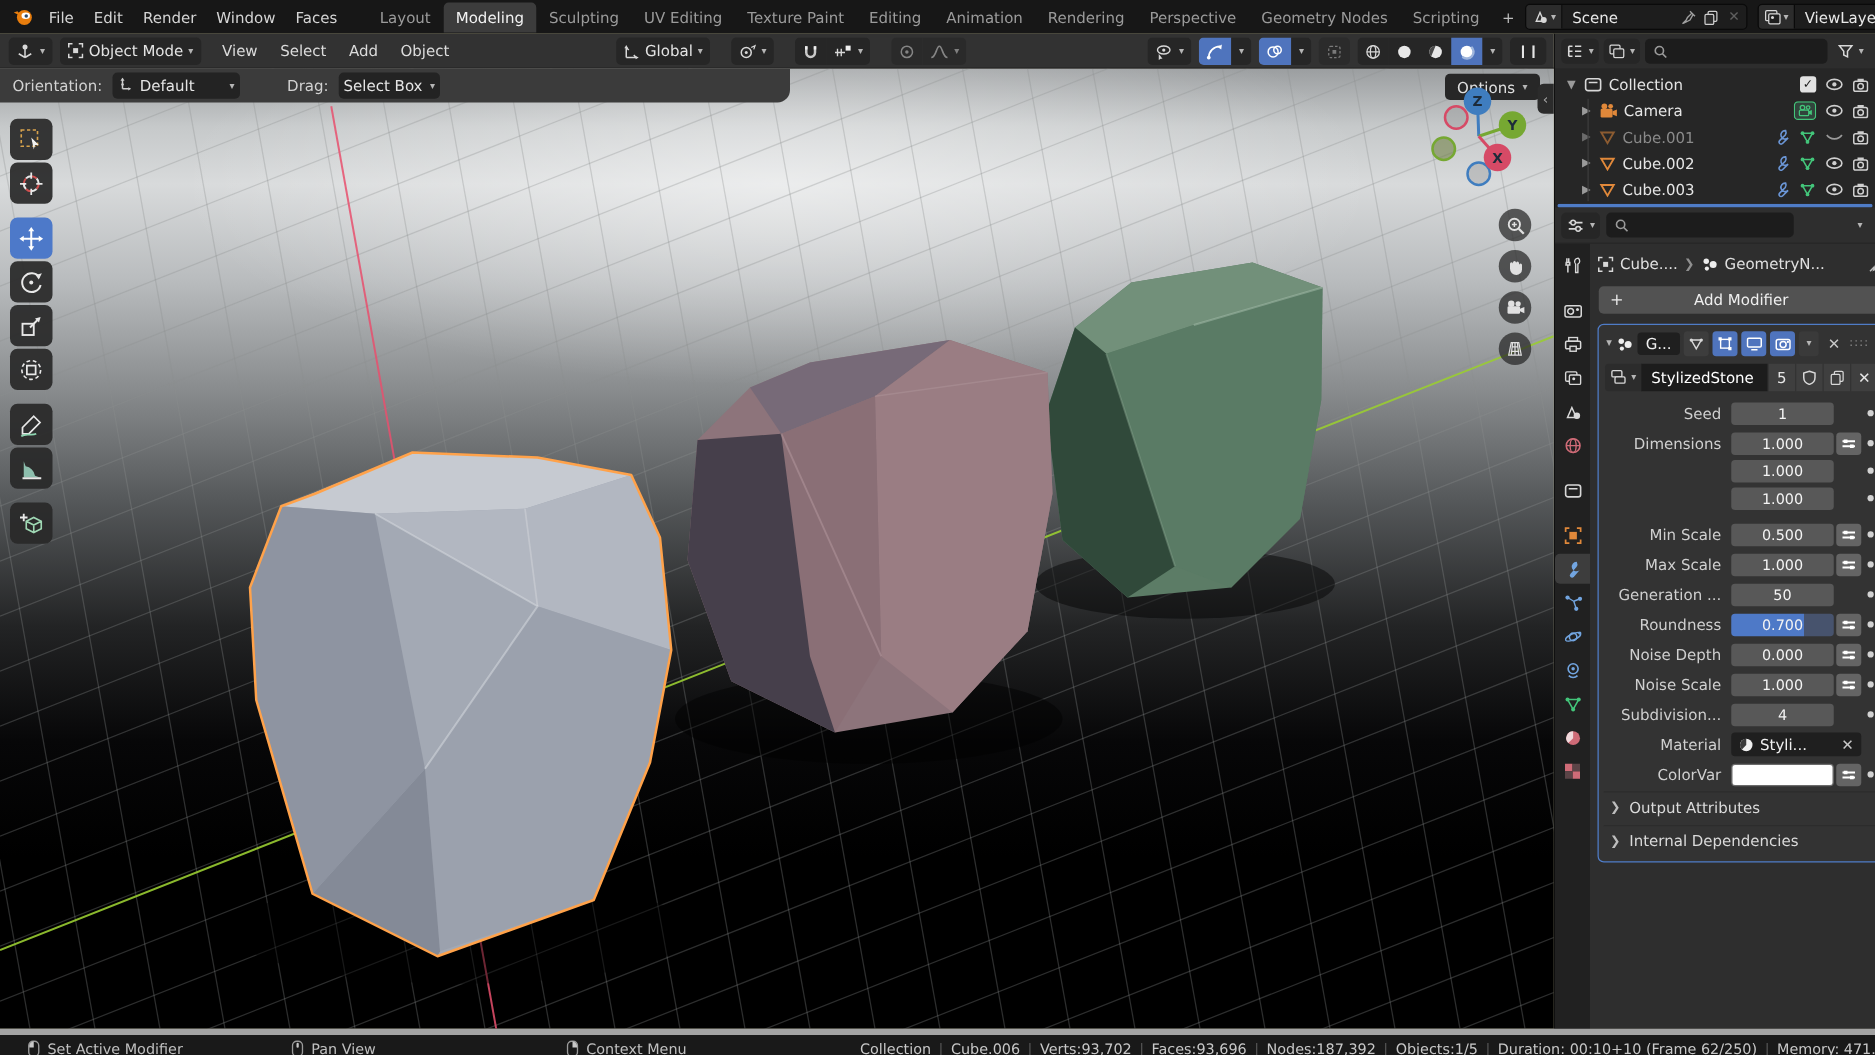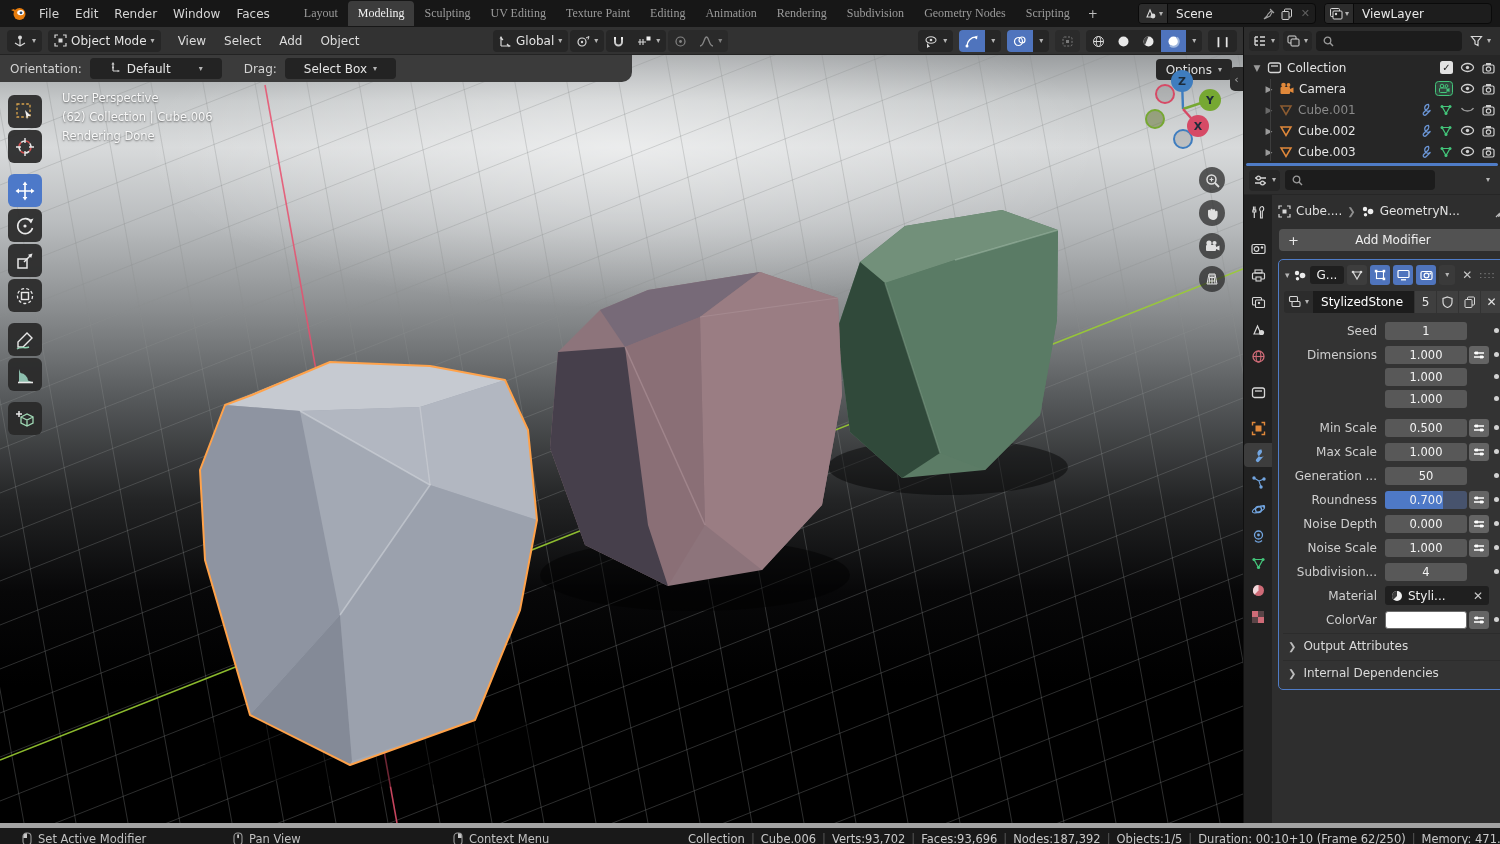--- a/index.html
+++ b/index.html
@@ -13,7 +13,7 @@
   .blogo { margin:0 4px 0 4px; }
   .menu-item { padding:3px 8px; color:#d5d5d5; border-radius:3px; cursor:default; }
   .ws-tabs { display:flex; align-items:center; margin-left:16px; height:27px; }
-  .ws-tab { padding:5px 10px; color:#9b9b9b; white-space:nowrap;font-family:Liberation Serif, serif; }
+  .ws-tab { padding:5px 10px; color:#9b9b9b; white-space:nowrap; }
   .ws-tab.active { background:#3c3c3c; color:#f2f2f2; border-radius:4px 4px 0 0; }
   .ws-plus { padding:4px 8px; color:#bdbdbd; }
   .topbar-right { margin-left:auto; display:flex; gap:8px; align-items:center; padding-right:2px; }

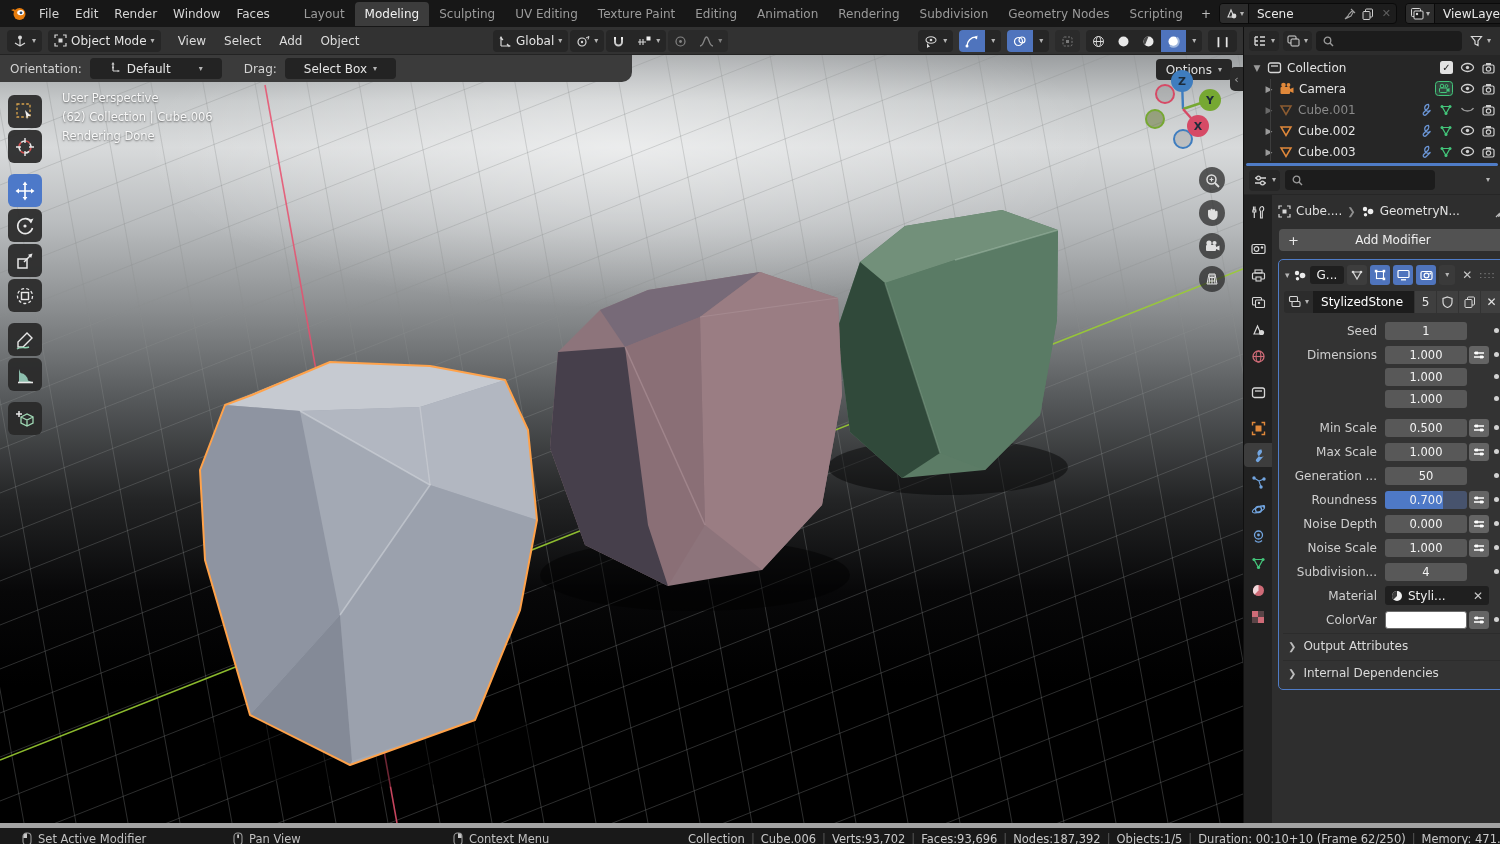--- a/index.html
+++ b/index.html
@@ -153,7 +153,7 @@
       <span class="ws-tab">Editing</span>
       <span class="ws-tab">Animation</span>
       <span class="ws-tab">Rendering</span>
-      <span class="ws-tab">Subdivision</span>
+      <span class="ws-tab">Perspective</span>
       <span class="ws-tab">Geometry Nodes</span>
       <span class="ws-tab">Scripting</span>
       <span class="ws-plus">+</span>

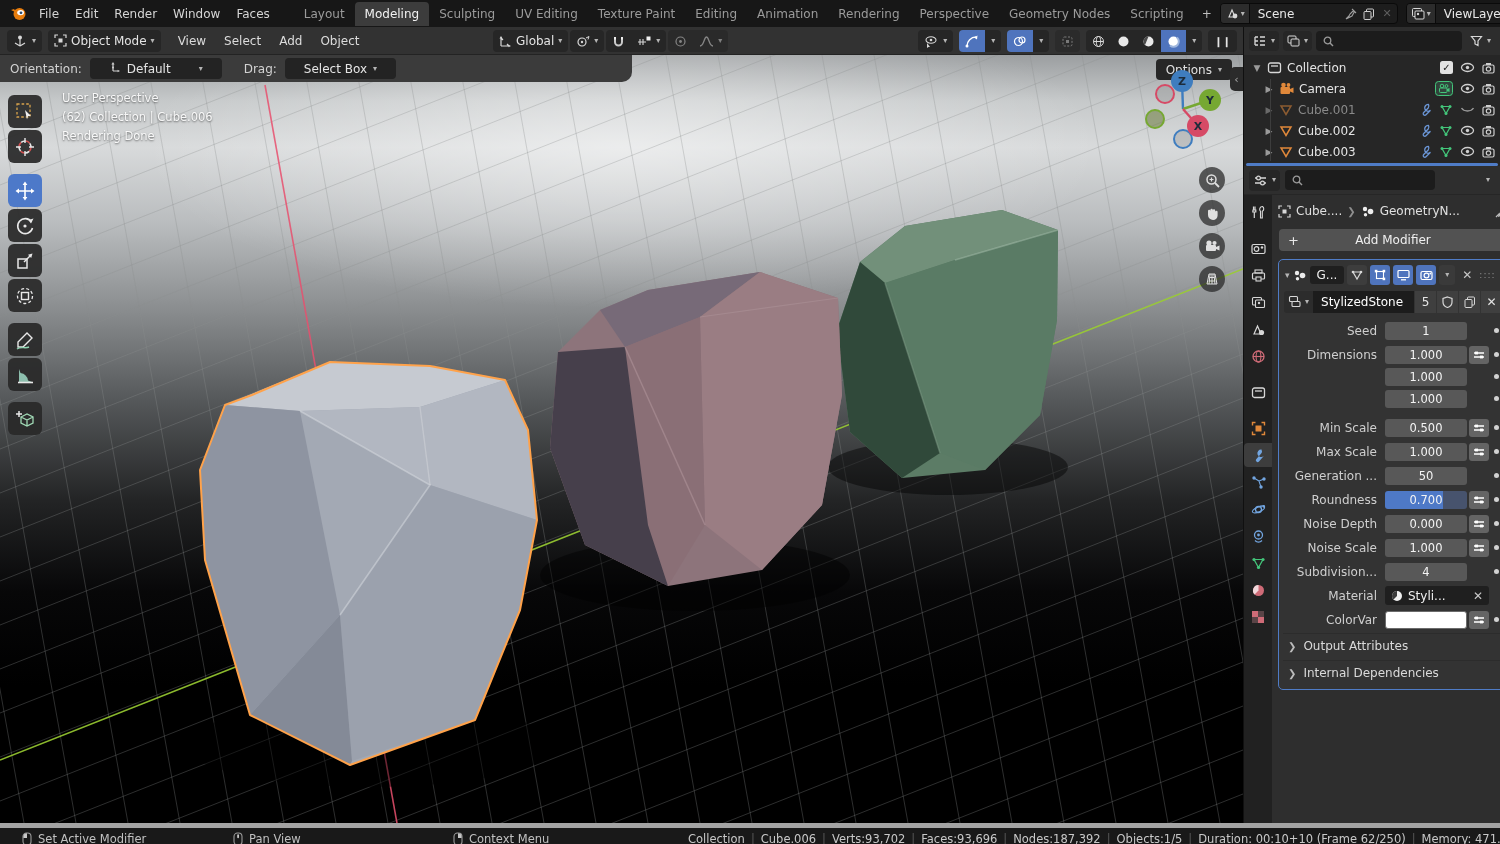--- a/index.html
+++ b/index.html
@@ -32,7 +32,7 @@
   .btn.blue { background:#4f74bd; }
   .btn.dim { opacity:.55; }
   .vph-menu { padding:0 9px; color:#dcdcdc; }
-  .vph-center { position:absolute; left:493px; top:3px; display:flex; gap:2px; }
+  .vph-center { position:absolute; left:493px; top:3px; display:flex; gap:17px; }
   .vph-right { position:absolute; right:6px; top:3px; display:flex; gap:6px; }
   .grp { display:flex; border-radius:4px; overflow:hidden; }
   .grp .btn { border-radius:0; }

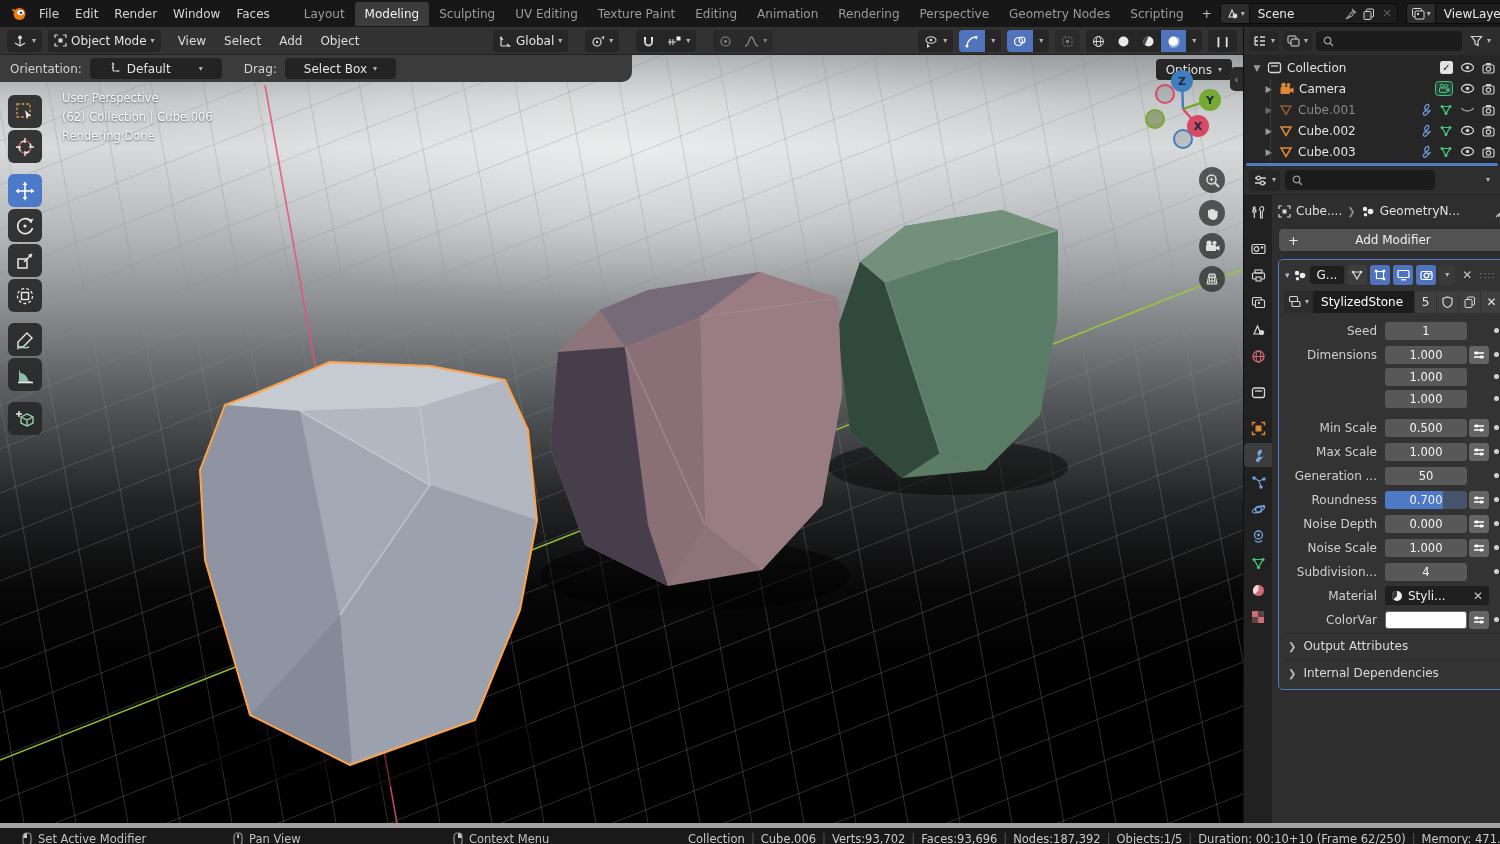--- a/index.html
+++ b/index.html
@@ -46,7 +46,7 @@
   .ts-bar { position:absolute; top:0; left:0; height:27px; width:632px; background:#3b3b3b; border-radius:0 0 10px 0;
             display:flex; align-items:center; gap:8px; padding:0 10px; }
   .ts-label { color:#d2d2d2; }
-  .dd { background:#232323; border-radius:4px; height:21px; display:inline-flex; align-items:center; gap:6px; padding:0 19px; color:#e5e5e5; }
+  .dd { background:#232323; border-radius:4px; height:21px; display:inline-flex; align-items:center; gap:6px; padding:0 4px; color:#e5e5e5; }
   .options-btn { position:absolute; top:4px; right:11px; background:#272727; border-radius:4px; height:21px;
                  display:inline-flex; align-items:center; gap:6px; padding:0 10px; color:#e0e0e0; }
 

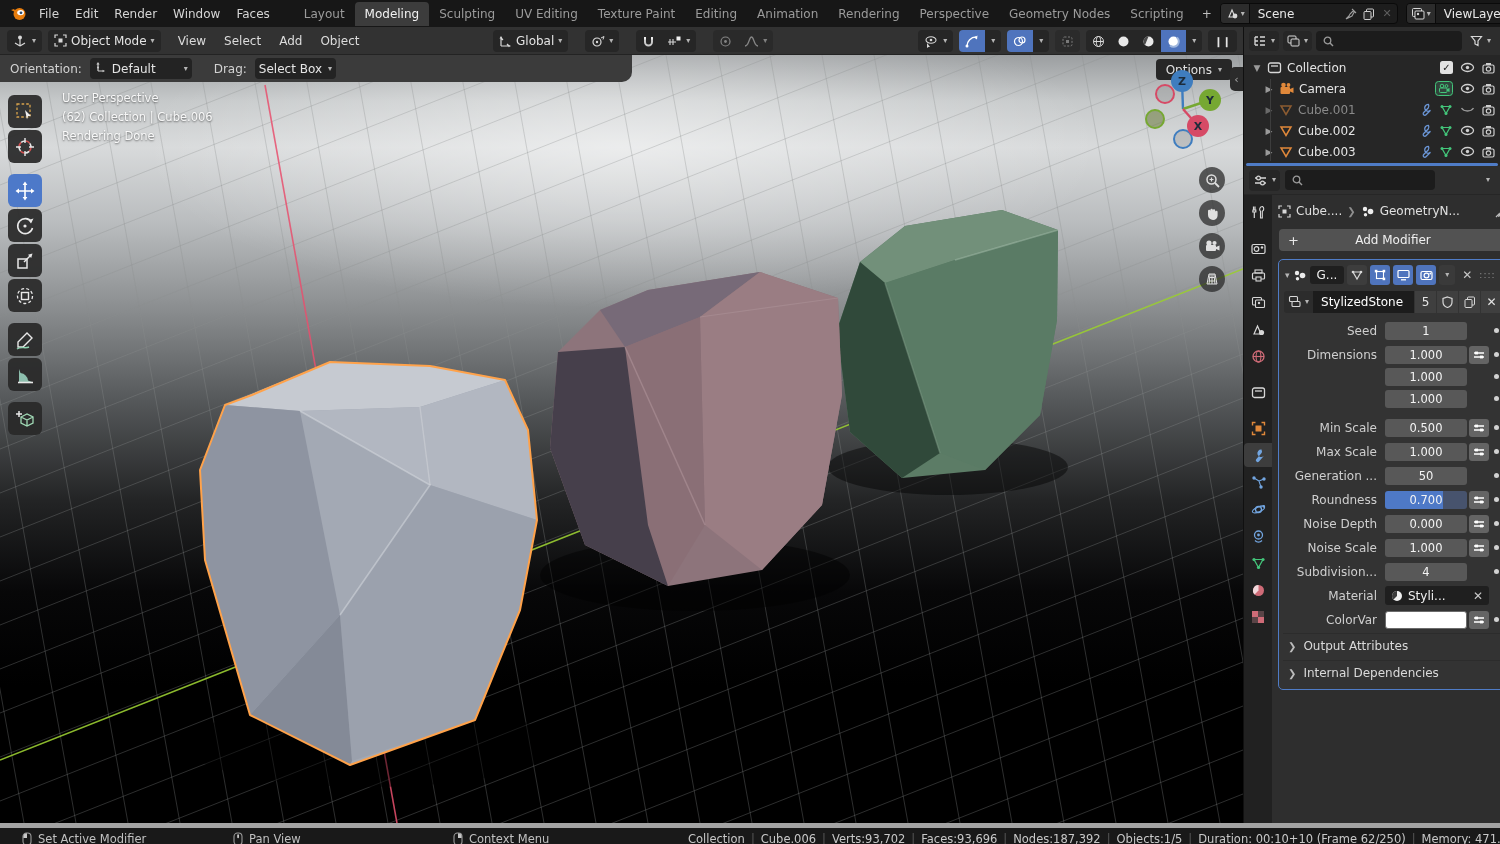--- a/index.html
+++ b/index.html
@@ -467,7 +467,7 @@
             <span>Default</span>
             <span class="chev" style="margin-left:22px">▾</span>
           </span>
-          <span class="ts-label" style="margin-left:14px">Drag:</span>
+          <span class="ts-label" style="margin-left:30px">Drag:</span>
           <span class="dd">
             <span>Select Box</span>
             <span class="chev">▾</span>

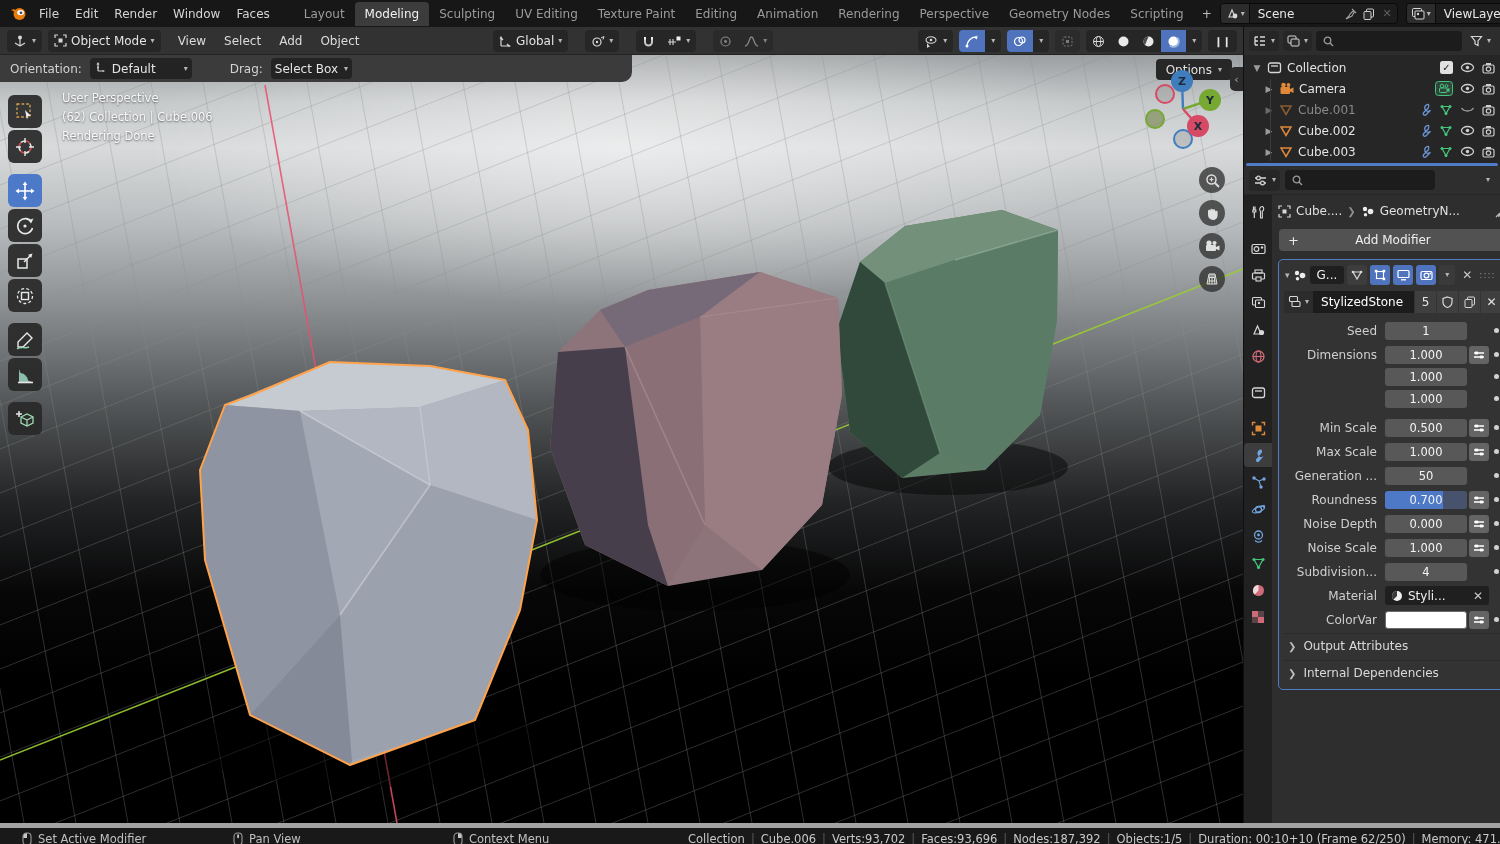--- a/index.html
+++ b/index.html
@@ -538,11 +538,6 @@
           </div>
         </div>
 
-        <div class="ovl-text">
-          <div>User Perspective</div>
-          <div>(62) Collection | Cube.006</div>
-          <div>Rendering Done</div>
-        </div>
 
         <div class="gizmo">
           <svg width="96" height="96" viewBox="0 0 96 96">

